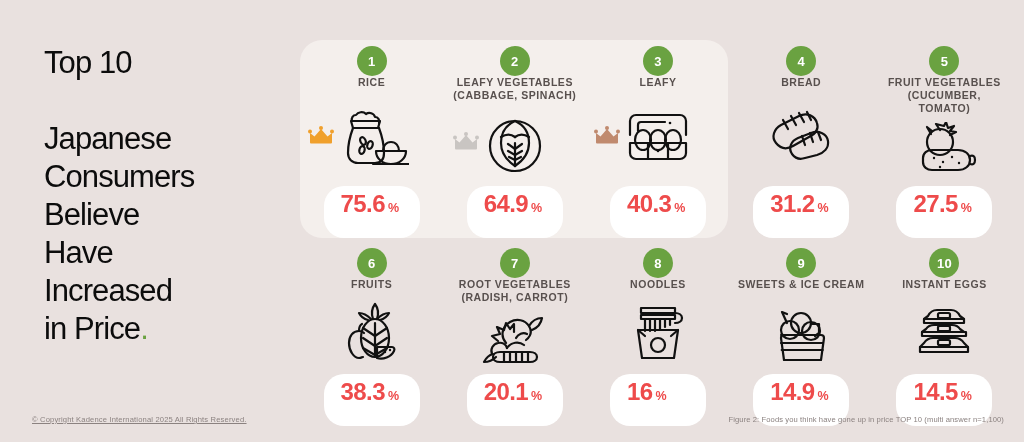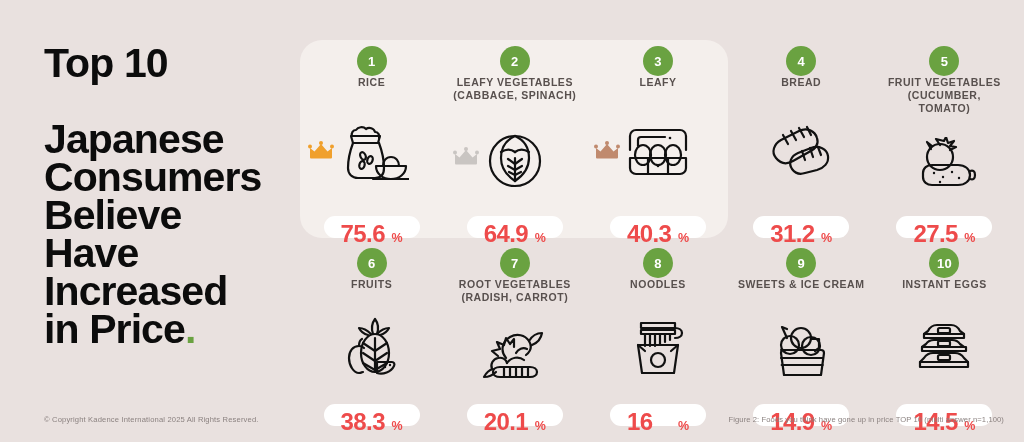--- a/index.html
+++ b/index.html
@@ -16,9 +16,9 @@
     position:absolute; left:44px; top:44px; width:250px;
   }
   .title-block h1 {
-    font-size:41px;
+    font-size:31px;
     line-height:38px;
-    font-weight:700;
+    font-weight:400;
     letter-spacing:-0.9px;
     color:#0c0c0c;
   }

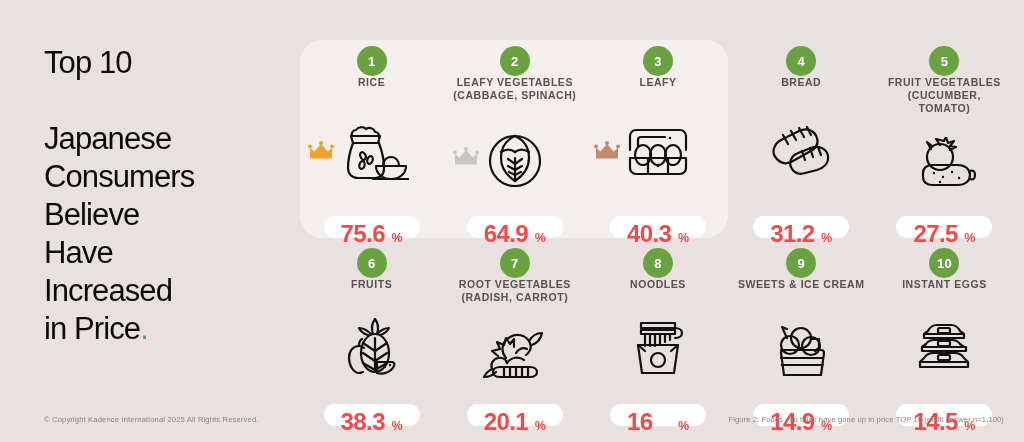--- a/index.html
+++ b/index.html
@@ -99,12 +99,12 @@
   .pill {
     background:#ffffff;
     border-radius:20px;
-    height:22px;
+    height:52px;
     min-width:96px;
     padding:0 17px;
     display:flex;
     align-items:baseline;
-    justify-content:space-between;
+    justify-content:flex-start;
     gap:3px;
   }
   .pill-num {

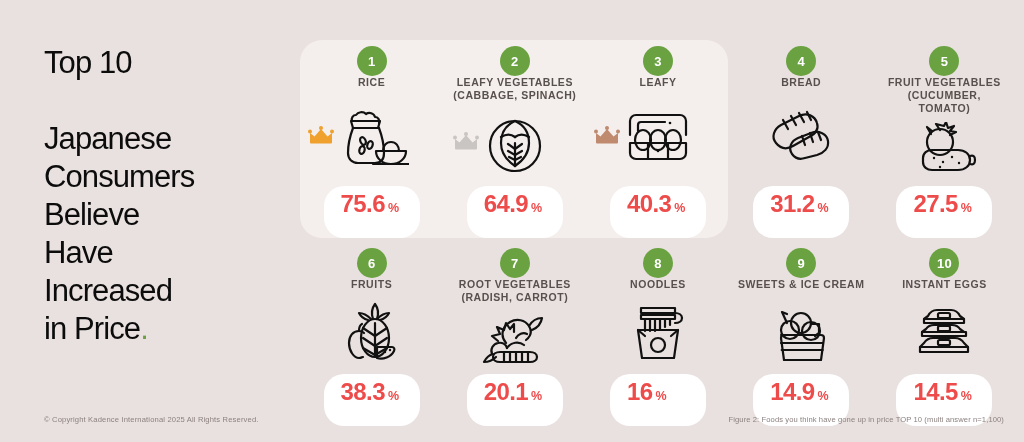--- a/index.html
+++ b/index.html
@@ -124,10 +124,11 @@
   
   .footer-left {
     position:absolute;
-    left:44px; bottom:18px;
+    left:32px; bottom:18px;
     font-size:7.6px;
     color:#8b8280;
     letter-spacing:0.15px;
+    text-decoration:underline;
   }
   .footer-right {
     position:absolute;

